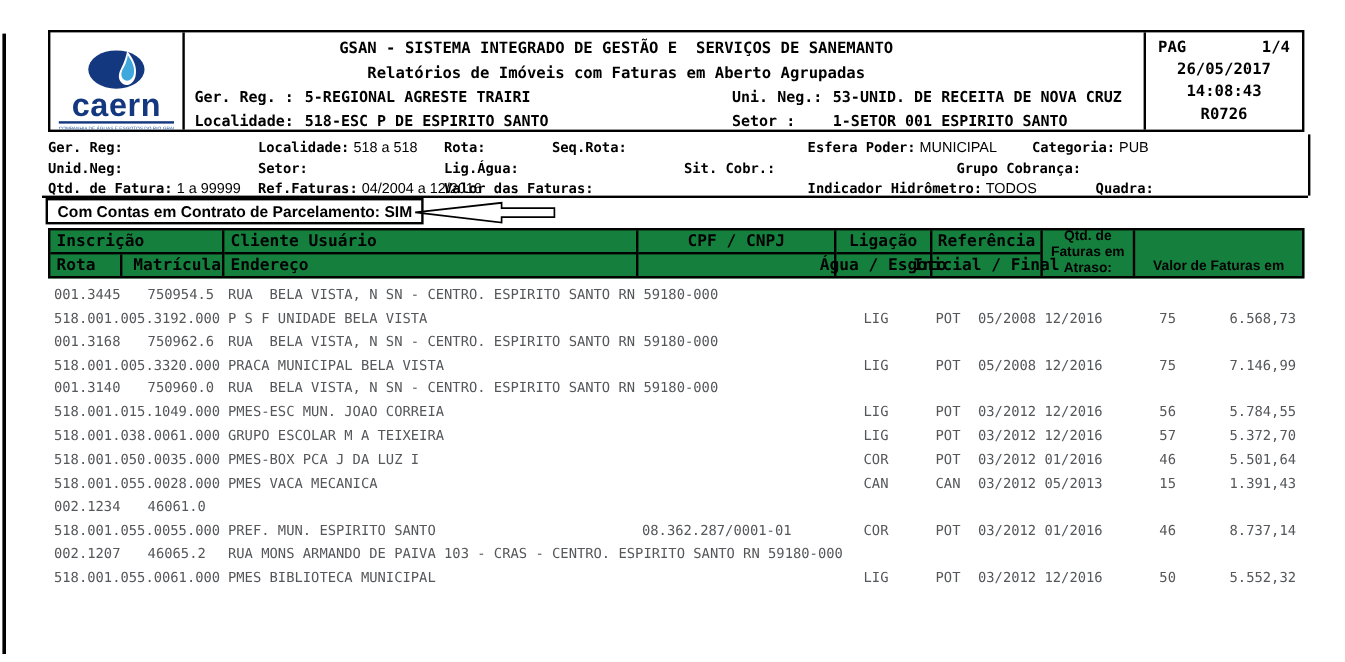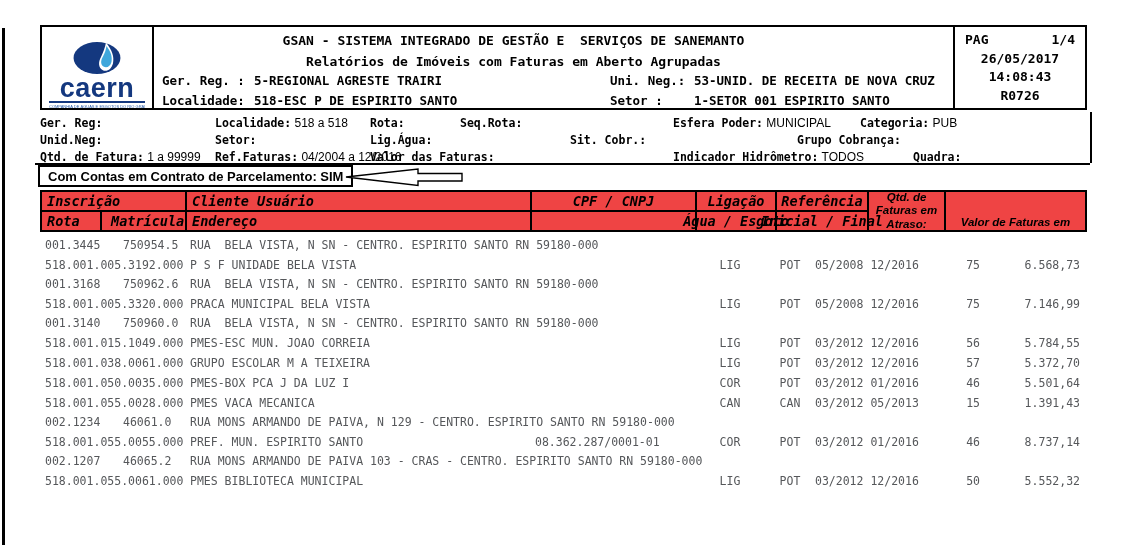--- a/index.html
+++ b/index.html
@@ -43,7 +43,7 @@
 
   
   .thead{position:absolute;left:40px;top:190px;width:1047px;height:42px;border:2px solid #000;
-         box-sizing:border-box;display:flex;font-weight:bold;font-size:13.5px;background:#ef4444;font-style:italic;}
+         box-sizing:border-box;display:flex;font-weight:bold;font-size:13.5px;background:#15803d;}
   .thcol{display:flex;flex-direction:column;border-right:2px solid #000;box-sizing:border-box;}
   .th-top{height:20px;border-bottom:2px solid #000;box-sizing:border-box;display:flex;align-items:center;padding:0 5px;white-space:pre;}
   .th-bot{height:18px;display:flex;align-items:center;padding:0 5px;white-space:pre;}

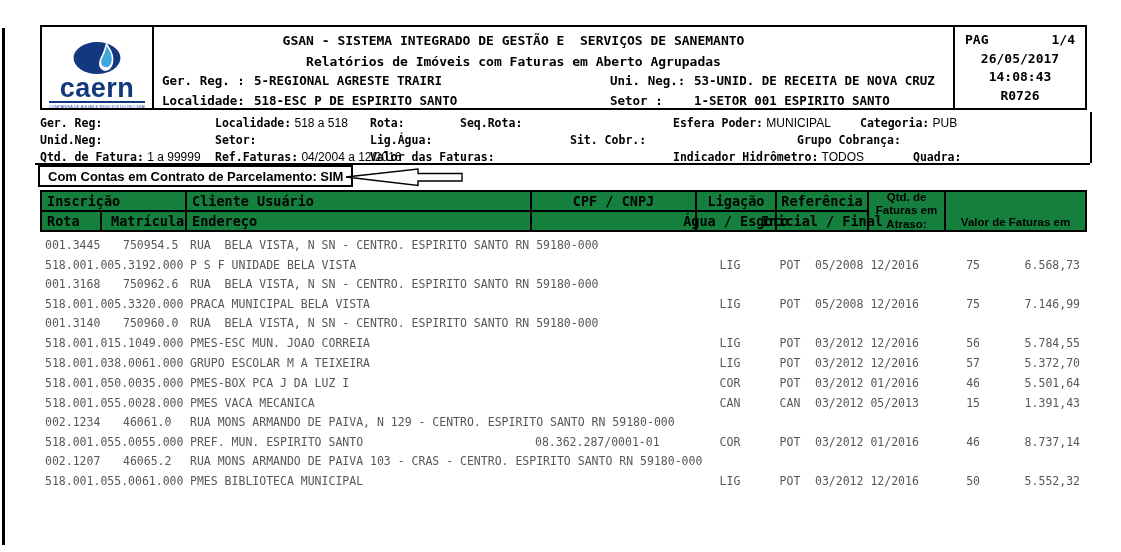--- a/index.html
+++ b/index.html
@@ -182,7 +182,7 @@
       <div class="drow main"><span class="d-insc">518.001.038.0061.000</span><span class="d-cliente">GRUPO ESCOLAR M A TEIXEIRA</span><span class="d-cpf"></span><span class="d-agua">LIG</span><span class="d-esgoto">POT</span><span class="d-ref">03/2012 12/2016</span><span class="d-qtd">57</span><span class="d-valor">5.372,70</span></div>
       <div class="drow main"><span class="d-insc">518.001.050.0035.000</span><span class="d-cliente">PMES-BOX PCA J DA LUZ I</span><span class="d-cpf"></span><span class="d-agua">COR</span><span class="d-esgoto">POT</span><span class="d-ref">03/2012 01/2016</span><span class="d-qtd">46</span><span class="d-valor">5.501,64</span></div>
       <div class="drow main"><span class="d-insc">518.001.055.0028.000</span><span class="d-cliente">PMES VACA MECANICA</span><span class="d-cpf"></span><span class="d-agua">CAN</span><span class="d-esgoto">CAN</span><span class="d-ref">03/2012 05/2013</span><span class="d-qtd">15</span><span class="d-valor">1.391,43</span></div>
-      <div class="drow addr"><span class="d-rm"><span class="d-rota">002.1234</span><span class="">46061.0</span></span><span class="d-end">RUA MONS ARMANDO DE PAIVA, N 129 - CENTRO. ESPIRITO SANTO RN 59180-000</span></div>
+      <div class="drow addr"><span class="d-rm"><span class="d-rota">002.1234</span><span class="">46061.0</span></span></div>
       <div class="drow main"><span class="d-insc">518.001.055.0055.000</span><span class="d-cliente">PREF. MUN. ESPIRITO SANTO</span><span class="d-cpf">08.362.287/0001-01</span><span class="d-agua">COR</span><span class="d-esgoto">POT</span><span class="d-ref">03/2012 01/2016</span><span class="d-qtd">46</span><span class="d-valor">8.737,14</span></div>
       <div class="drow addr"><span class="d-rm"><span class="d-rota">002.1207</span><span class="">46065.2</span></span><span class="d-end">RUA MONS ARMANDO DE PAIVA 103 - CRAS - CENTRO. ESPIRITO SANTO RN 59180-000</span></div>
       <div class="drow main"><span class="d-insc">518.001.055.0061.000</span><span class="d-cliente">PMES BIBLIOTECA MUNICIPAL</span><span class="d-cpf"></span><span class="d-agua">LIG</span><span class="d-esgoto">POT</span><span class="d-ref">03/2012 12/2016</span><span class="d-qtd">50</span><span class="d-valor">5.552,32</span></div>

